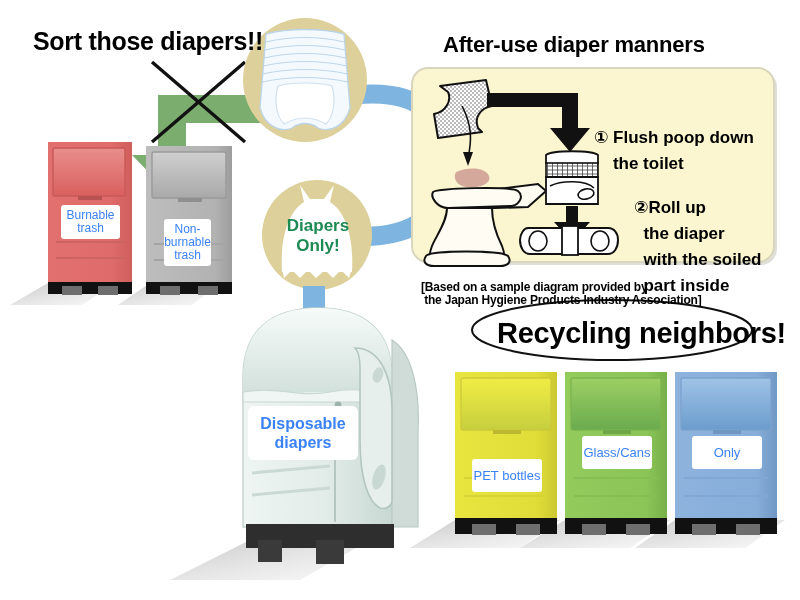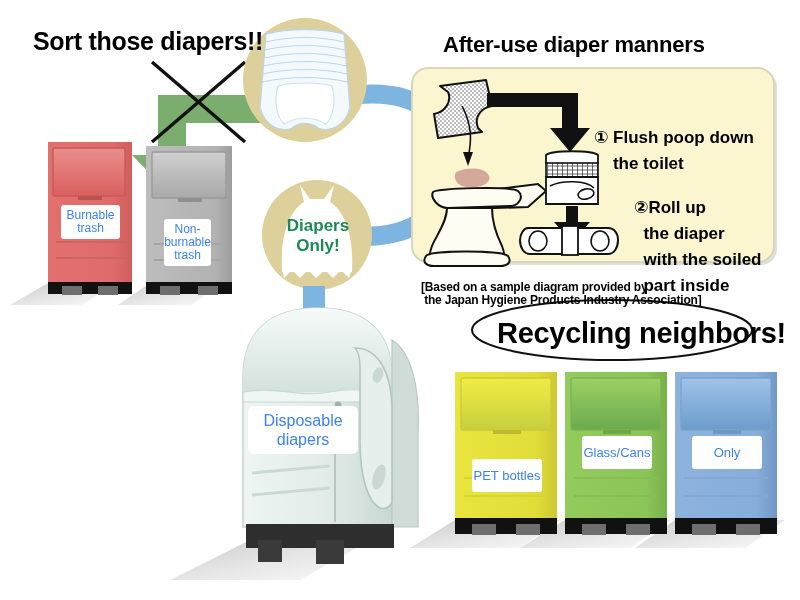--- a/index.html
+++ b/index.html
@@ -308,7 +308,7 @@
 burnable
 trash</div>
 
-<div class="tag big" style="left:248px;top:406px;width:110px;height:48px;">Disposable
+<div class="tag big" style="left:248px;top:406px;width:110px;height:54px;font-weight:bold;">Disposable
 diapers</div>
 
 <div class="tag" style="left:472px;top:459px;width:70px;height:33px;font-size:13px;">PET bottles</div>

